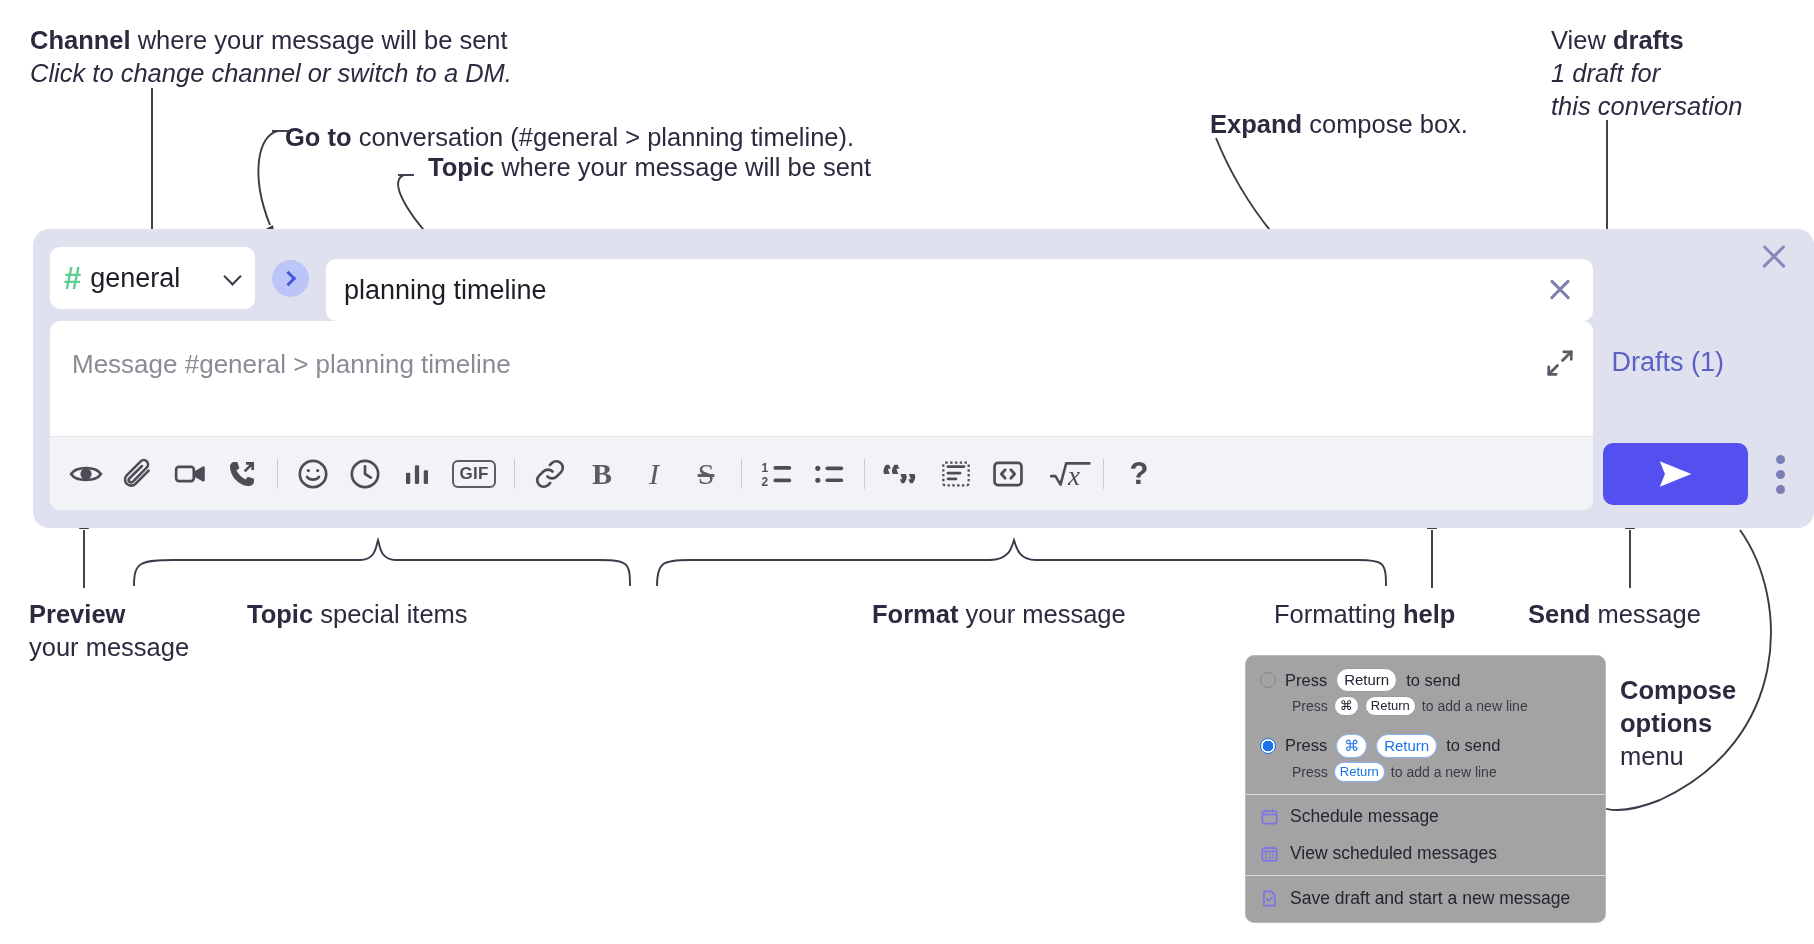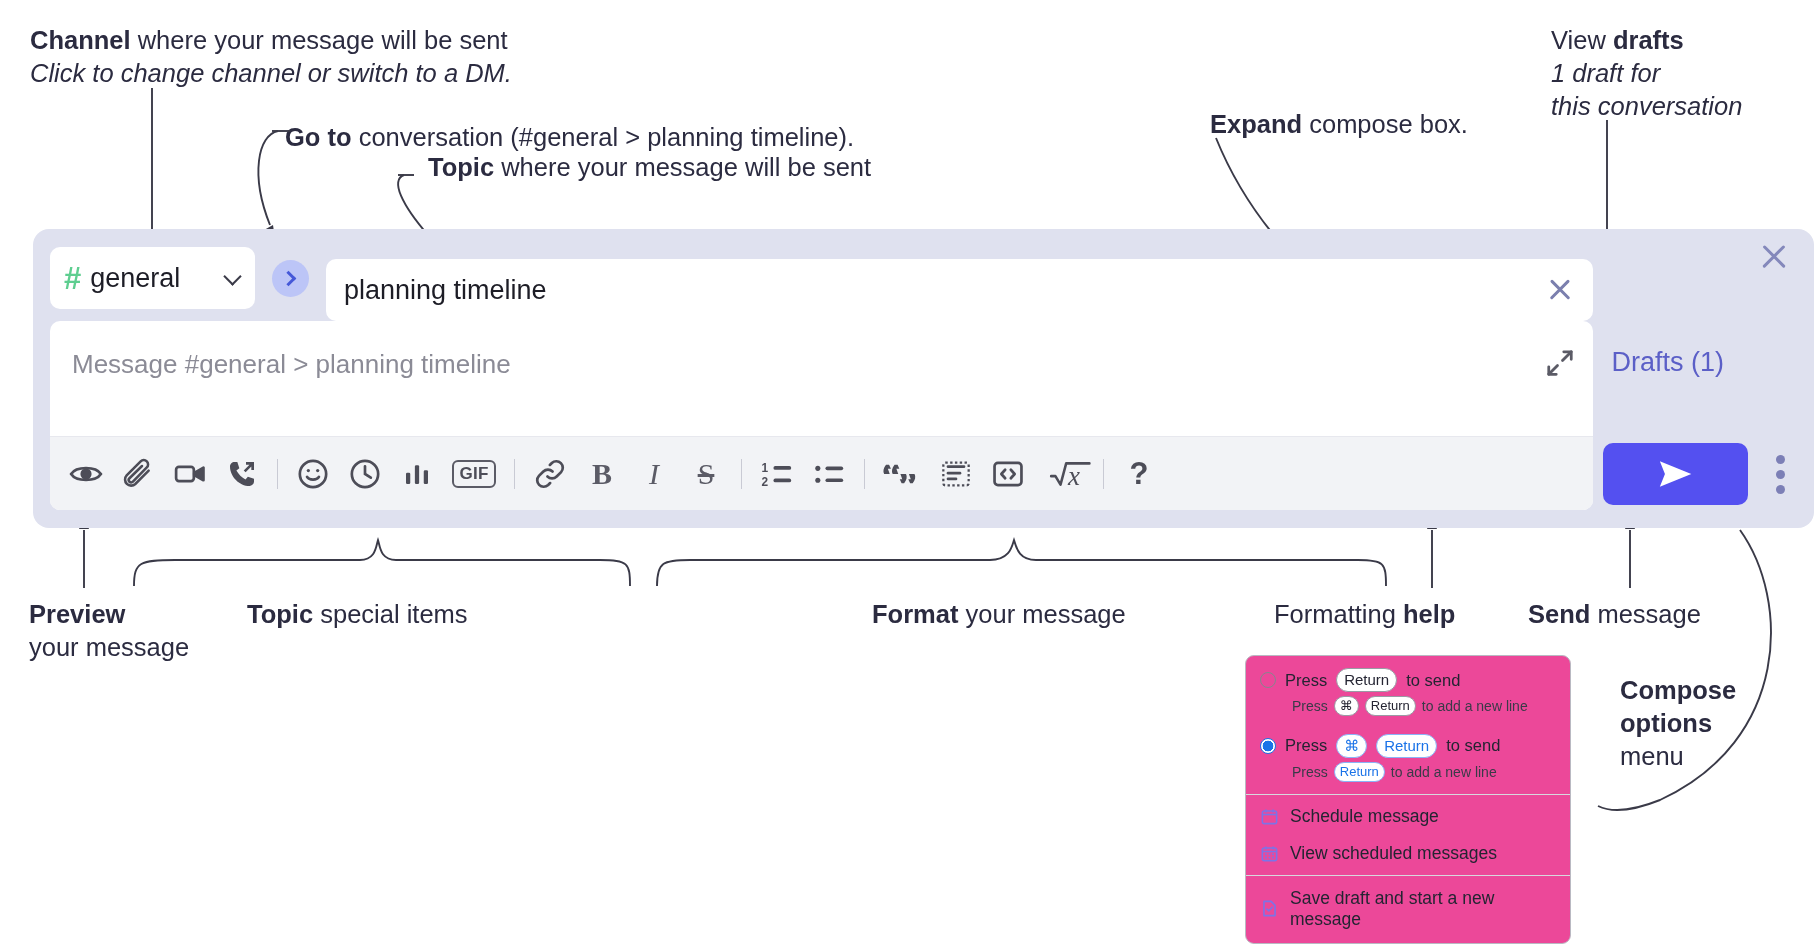--- a/index.html
+++ b/index.html
@@ -102,8 +102,8 @@
 
   
   .popup{
-    position:absolute; left:1245px; top:655px; width:326px;
-    background:#ec4899; border:1px solid #b9b9c2; border-radius:9px;
+    position:absolute; left:1245px; top:655px; width:361px;
+    background:#a3a3a3; border:1px solid #b9b9c2; border-radius:9px;
     font-size:16.5px; color:#242432;
   }
   .opt{ padding:9px 14px 2px 14px; display:flex; align-items:center; gap:9px; cursor:pointer;}

